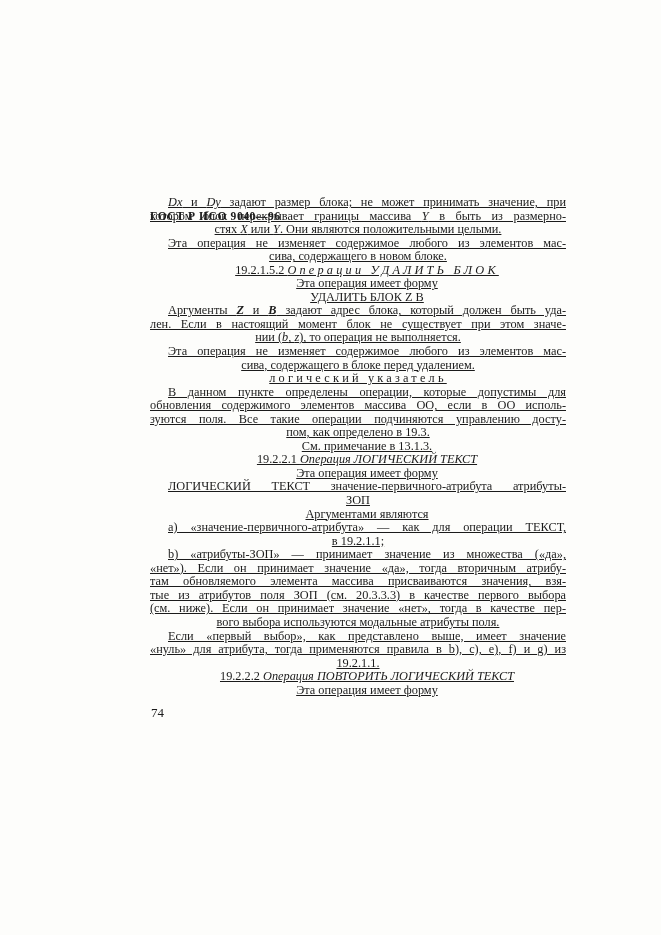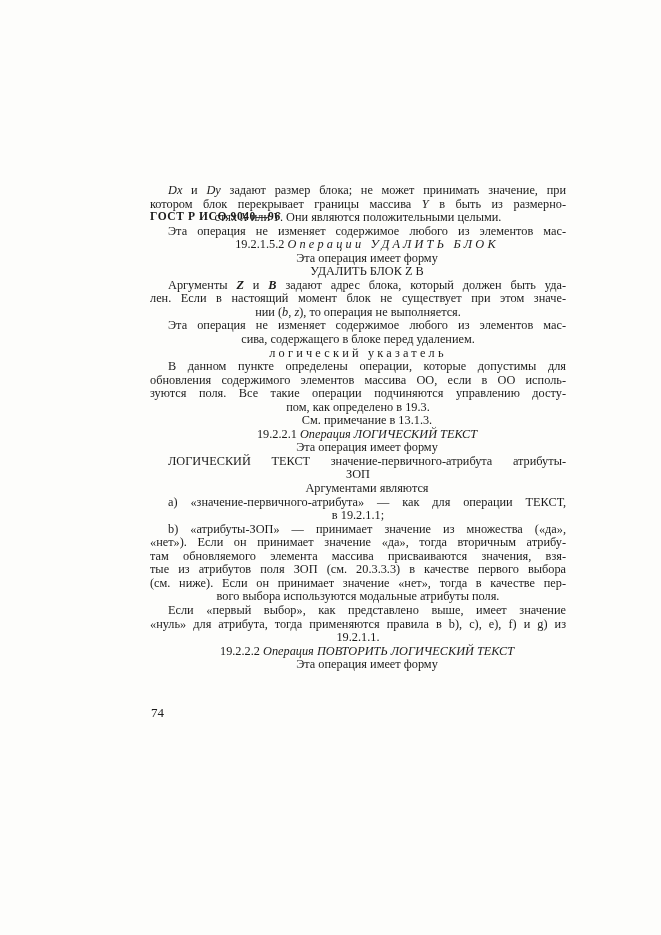--- a/index.html
+++ b/index.html
@@ -28,10 +28,11 @@
   .text-column {
     position: absolute;
     left: 150px;
-    top: 184px;
+    top: 196px;
     width: 416px;
     font-size: 12.3px;
     line-height: 13.55px;
+    text-decoration: underline;
   }
   .line {
     height: 13.55px;

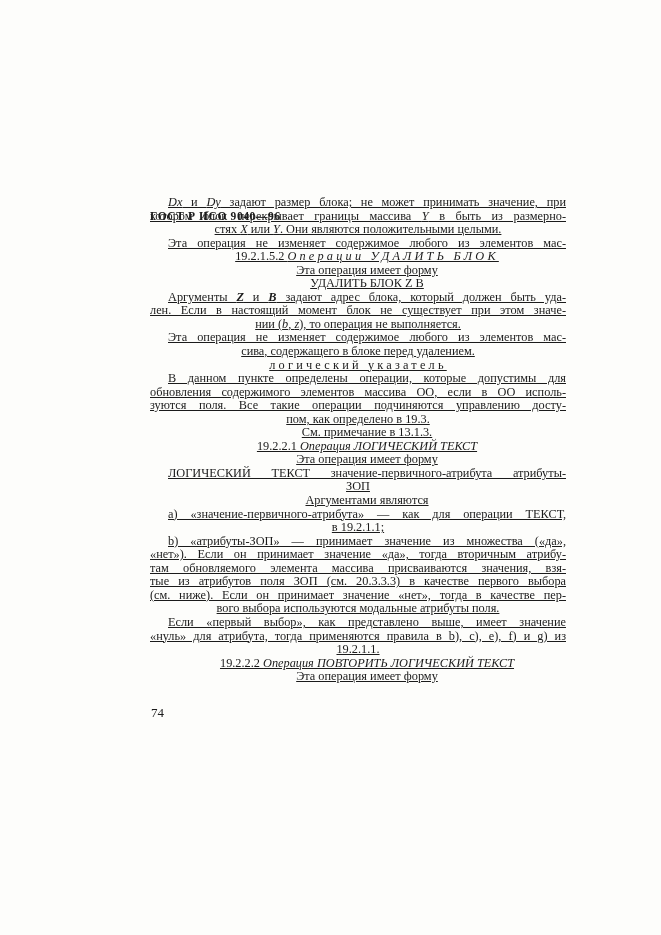--- a/index.html
+++ b/index.html
@@ -65,6 +65,7 @@
       <div class="line just"><span>котором блок перекрывает границы массива </span><span class="it">Y</span><span> в быть из размерно-</span></div>
       <div class="line"><span>стях </span><span class="it">X</span><span> или </span><span class="it">Y</span><span>. Они являются положительными целыми.</span></div>
       <div class="line ind just"><span>Эта операция не изменяет содержимое любого из элементов мас-</span></div>
+      <div class="line"><span>сива, содержащего в новом блоке.</span></div>
       <div class="line ind"><span>19.2.1.5.2 </span><span class="it sp">Операции УДАЛИТЬ БЛОК</span></div>
       <div class="line ind"><span>Эта операция имеет форму</span></div>
       <div class="line ind"><span>УДАЛИТЬ БЛОК Z B</span></div>

